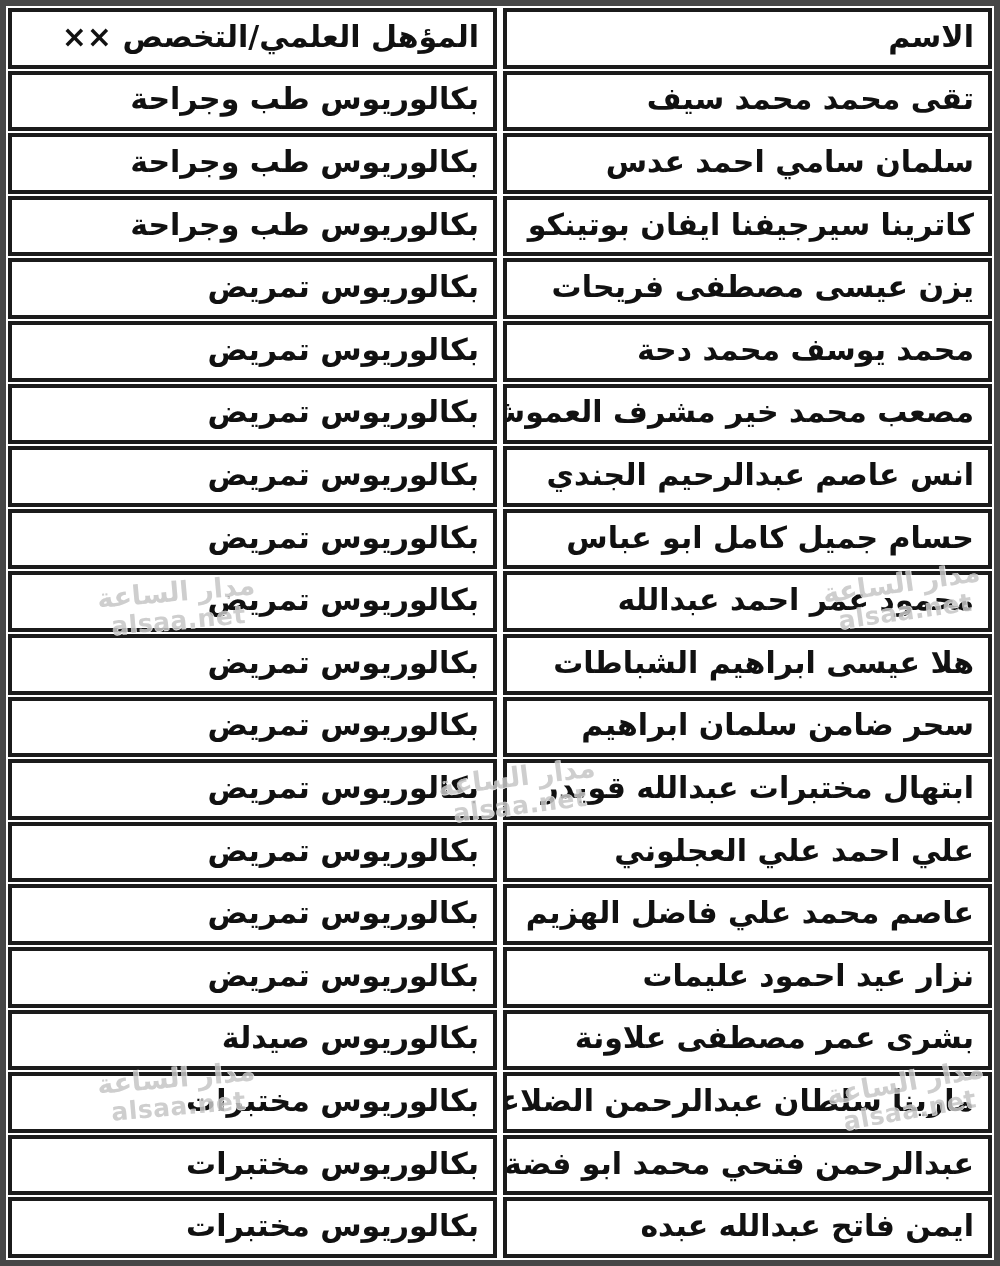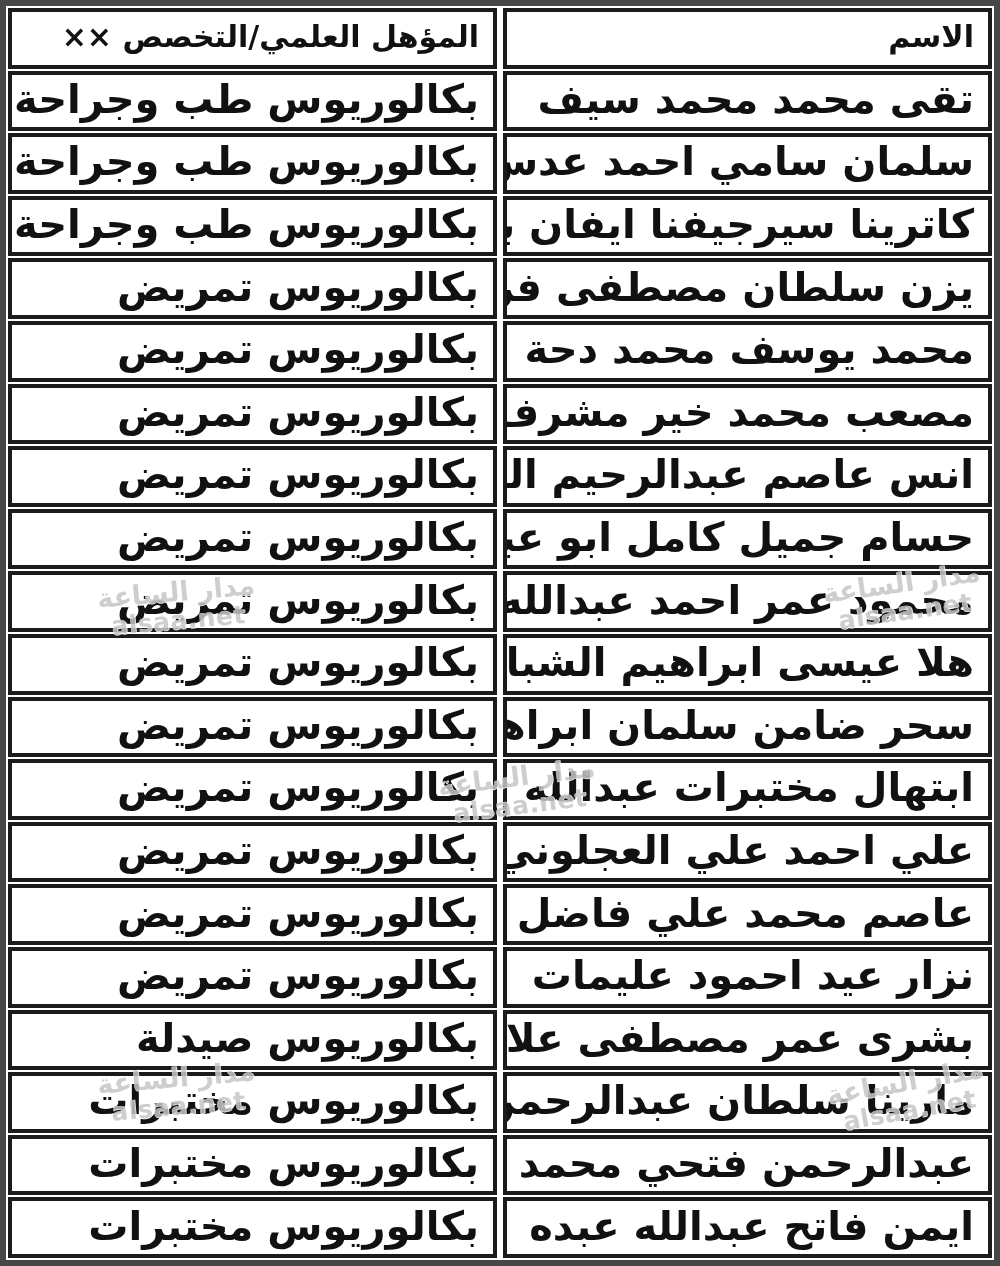--- a/index.html
+++ b/index.html
@@ -35,7 +35,7 @@
     align-items: center;
     justify-content: flex-start; 
     padding: 0 14px 4px 6px;
-    font-size: 40px;
+    font-size: 30px;
     font-weight: 700;
     color: #111111;
     white-space: nowrap;

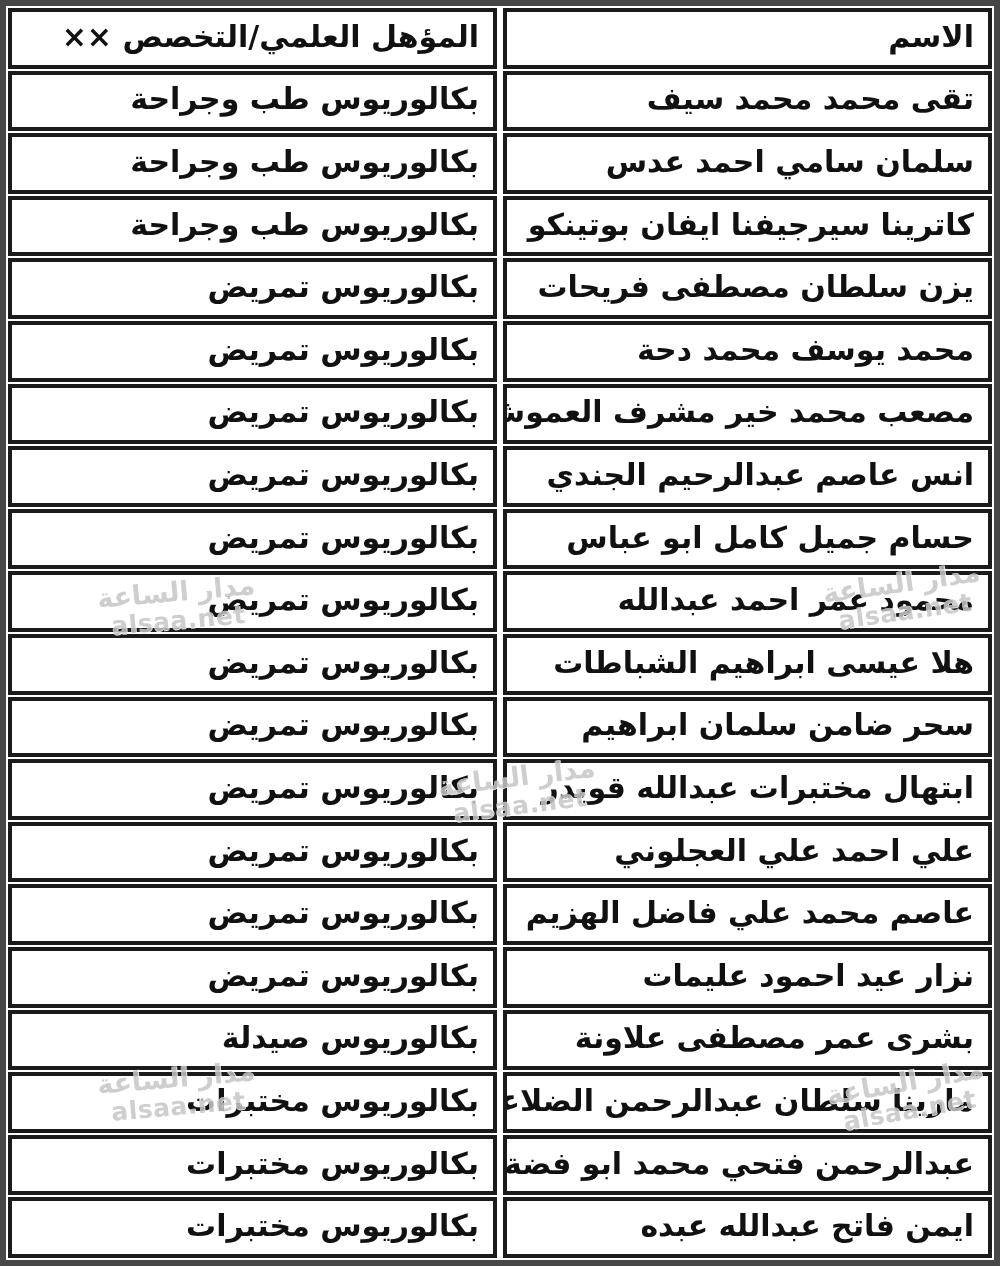--- a/index.html
+++ b/index.html
@@ -82,7 +82,7 @@
       <div class="cell">بكالوريوس طب وجراحة</div>
       <div class="cell">كاترينا سيرجيفنا ايفان بوتينكو</div>
       <div class="cell">بكالوريوس طب وجراحة</div>
-      <div class="cell">يزن سلطان مصطفى فريحات</div>
+      <div class="cell">يزن عيسى مصطفى فريحات</div>
       <div class="cell">بكالوريوس تمريض</div>
       <div class="cell">محمد يوسف محمد دحة</div>
       <div class="cell">بكالوريوس تمريض</div>

